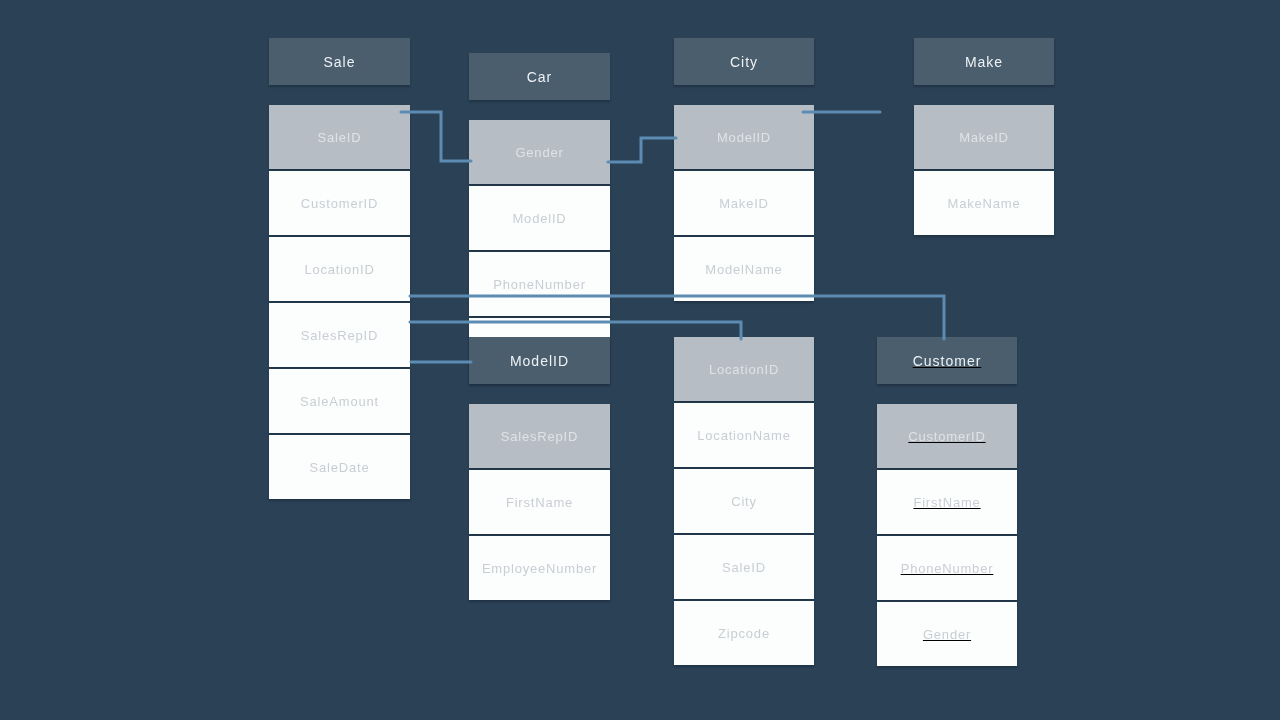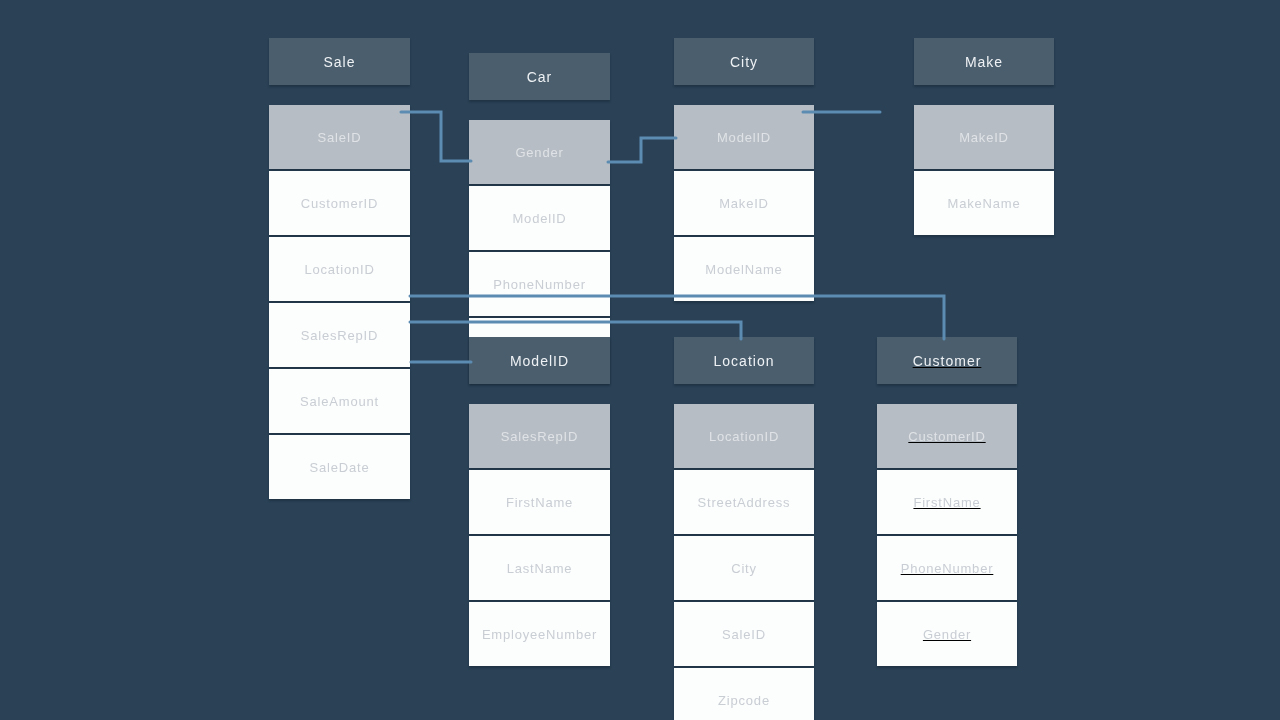--- a/index.html
+++ b/index.html
@@ -100,7 +100,6 @@
       <div class="row field">EmployeeNumber</div>
     </div>
     <div class="table" style="left: 674px; top: 337px; width: 140px;">
-      <div class="hdr">Location</div>
       <div class="row key">LocationID</div>
       <div class="row field">StreetAddress</div>
       <div class="row field">City</div>

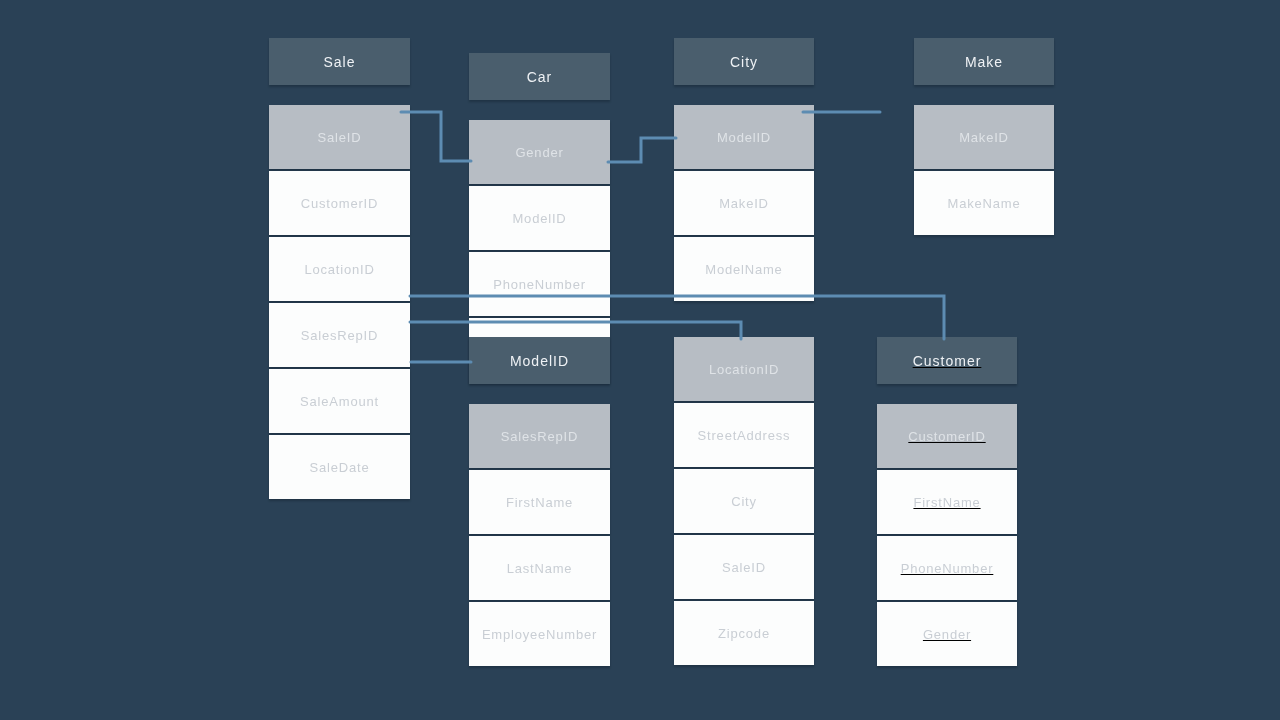--- a/index.html
+++ b/index.html
@@ -101,7 +101,7 @@
     </div>
     <div class="table" style="left: 674px; top: 337px; width: 140px;">
       <div class="row key">LocationID</div>
-      <div class="row field">StreetAddress</div>
+      <div class="row field">LocationName</div>
       <div class="row field">City</div>
       <div class="row field">SaleID</div>
       <div class="row field">Zipcode</div>

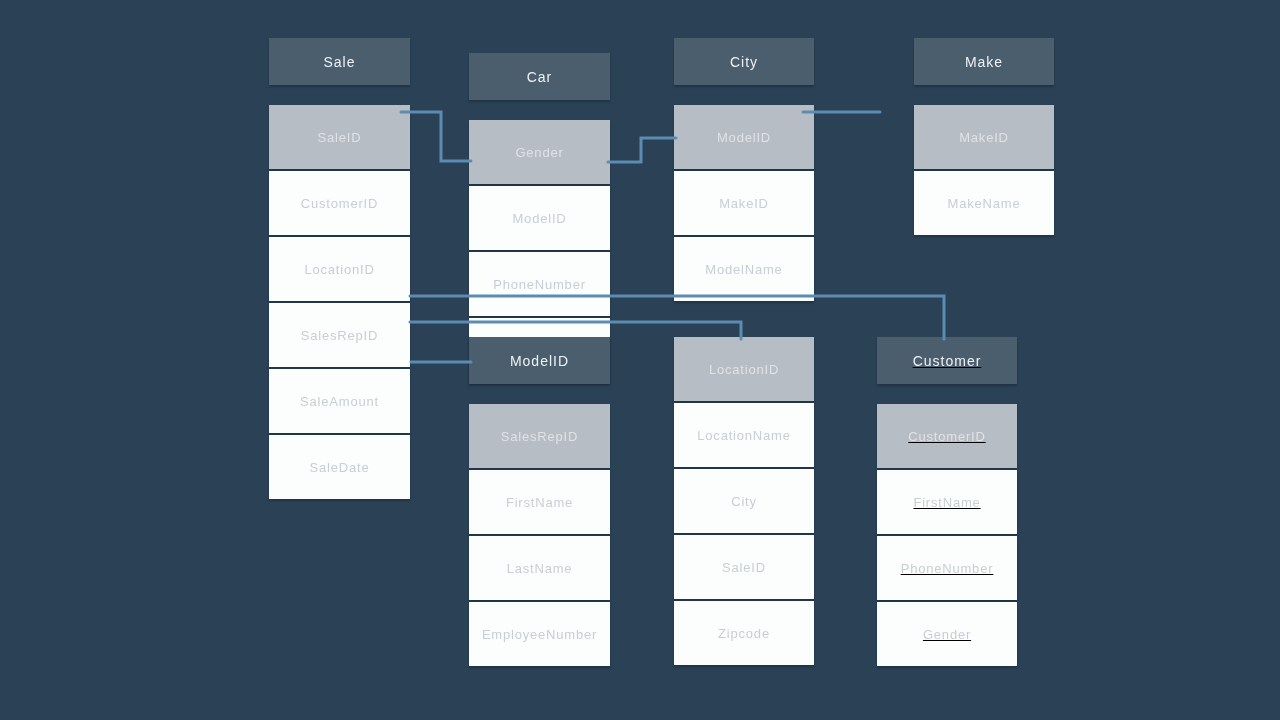--- a/index.html
+++ b/index.html
@@ -96,7 +96,6 @@
       <div class="hdr">ModelID</div>
       <div class="row key">SalesRepID</div>
       <div class="row field">FirstName</div>
-      <div class="row field">LastName</div>
       <div class="row field">EmployeeNumber</div>
     </div>
     <div class="table" style="left: 674px; top: 337px; width: 140px;">

